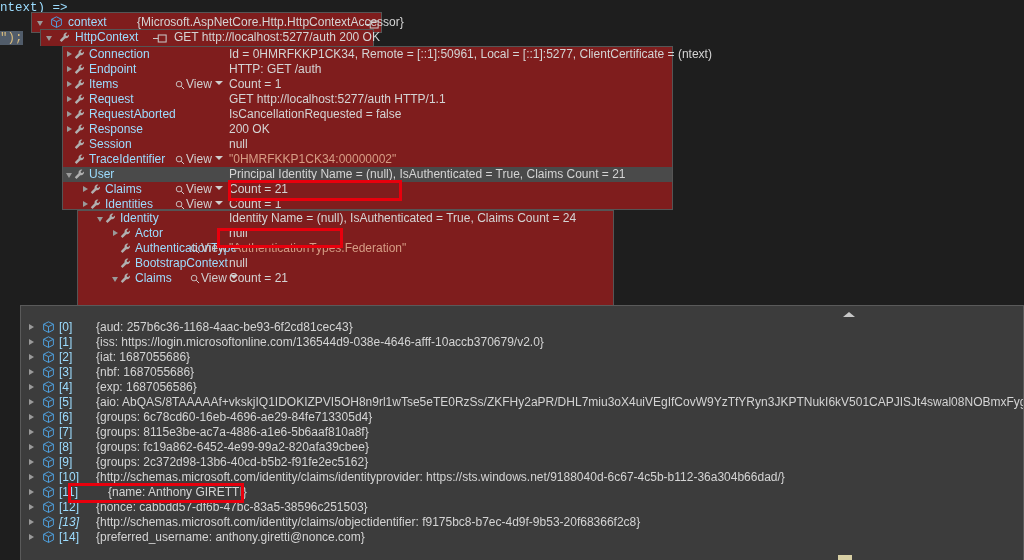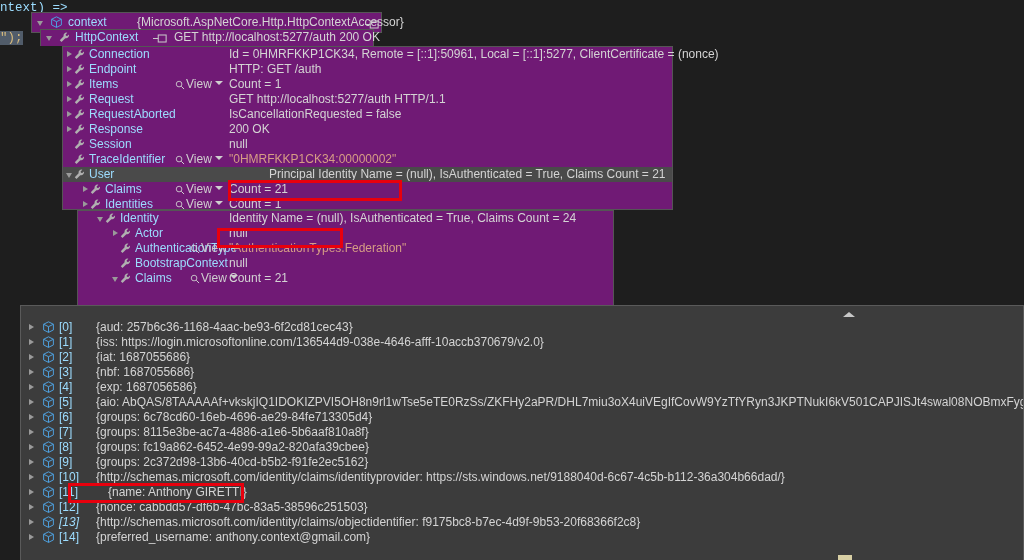--- a/index.html
+++ b/index.html
@@ -21,7 +21,7 @@
   
   .datatip {
     position: absolute;
-    background: #701a75;
+    background: #7f1d1d;
     border: 1px solid #555;
     color: #dcdcdc;
     font-size: 12px;

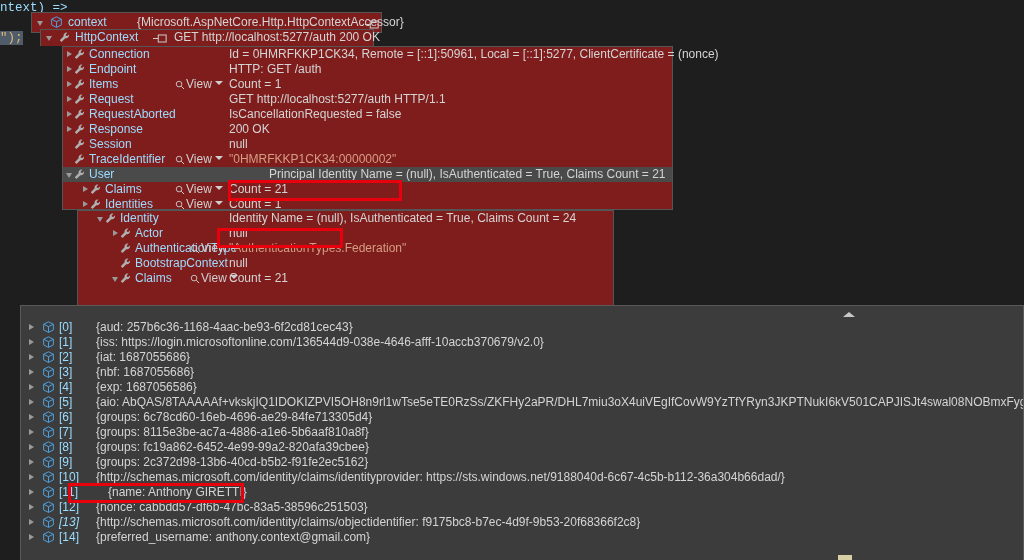--- a/index.html
+++ b/index.html
@@ -152,7 +152,7 @@
               <path d="M11.5 2.2a3.6 3.6 0 0 0-4.6 4.4L2.2 11.3l2.1 2.1 4.7-4.6a3.6 3.6 0 0 0 4.4-4.6l-2 2-1.6-.4-.4-1.6z" fill="#b0b0b0"></path>
             </svg></span>
           <span class="name" style="left:26px;">Connection</span>
-          <span class="value" style="left:166px;">Id = 0HMRFKKP1CK34, Remote = [::1]:50961, Local = [::1]:5277, ClientCertificate = (nonce)</span>
+          <span class="value" style="left:166px;">Id = 0HMRFKKP1CK34, Remote = [::1]:50961, Local = [::1]:5277, ClientCertificate = (ntext)</span>
         </div>
         <div class="tiprow">
           <span class="expander" style="left:2px;top:0;">

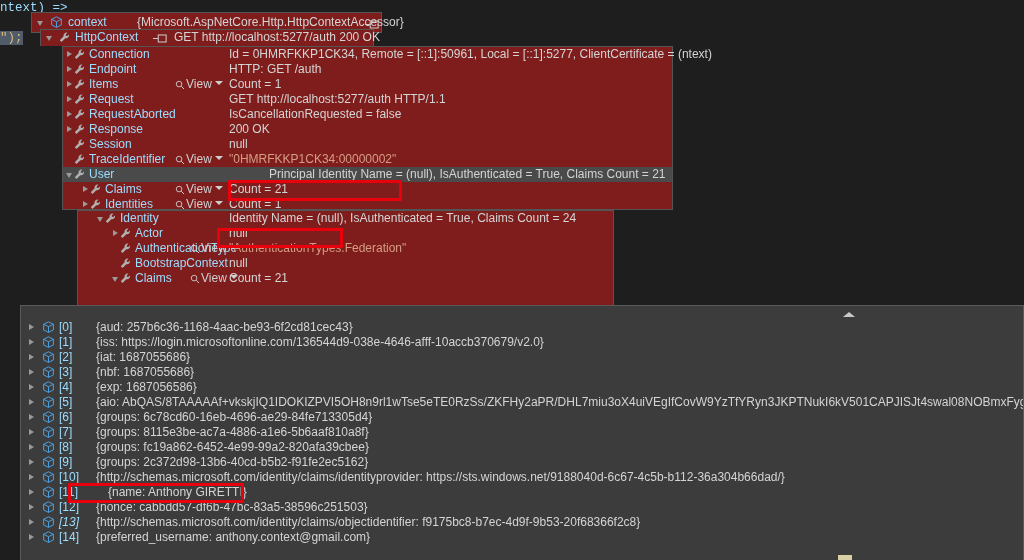--- a/index.html
+++ b/index.html
@@ -234,7 +234,7 @@
               <path d="M11.5 2.2a3.6 3.6 0 0 0-4.6 4.4L2.2 11.3l2.1 2.1 4.7-4.6a3.6 3.6 0 0 0 4.4-4.6l-2 2-1.6-.4-.4-1.6z" fill="#b0b0b0"></path>
             </svg></span>
           <span class="name" style="left:26px;">User</span>
-          <span class="value" style="left:166px;margin-left:40px;">Principal Identity Name = (null), IsAuthenticated = True, Claims Count = 21</span>
+          <span class="value" style="left:166px;">Principal Identity Name = (null), IsAuthenticated = True, Claims Count = 21</span>
         </div>
         <div class="tiprow">
           <span class="expander" style="left:18px;top:0;">

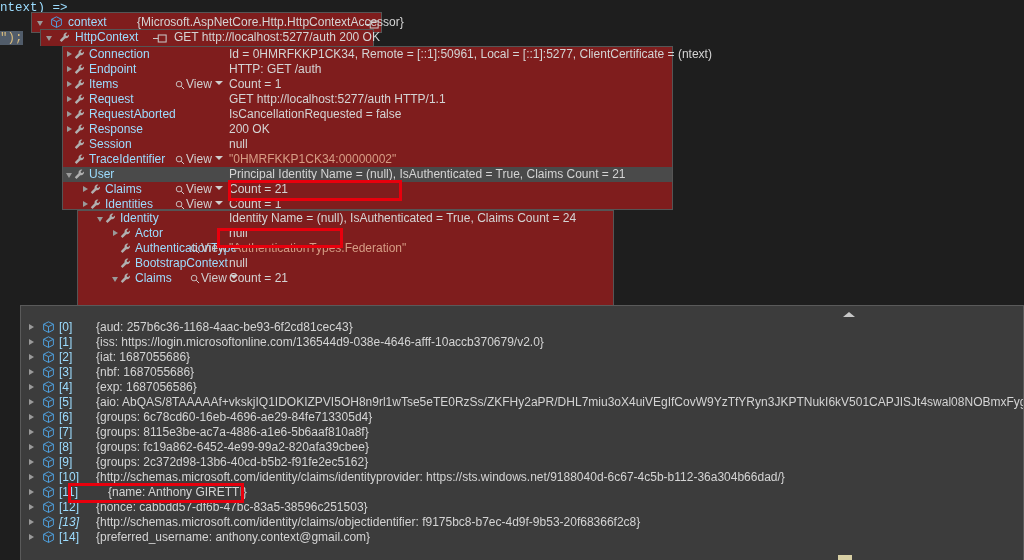--- a/index.html
+++ b/index.html
@@ -490,7 +490,7 @@
               <path d="M2 4 L8 7 L14 4 M8 7 L8 14" fill="none" stroke="#4ea1e0" stroke-width="1.2"></path>
             </svg></span>
           <span class="name" style="left:38px;">[14]</span>
-          <span class="value" style="left:75px;">{preferred_username: anthony.context@gmail.com}</span>
+          <span class="value" style="left:75px;">{preferred_username: anthony.giretti@nonce.com}</span>
         </div>
       </div>
     <div class="pin-marker" style="left:817px; top:249px;"></div>

